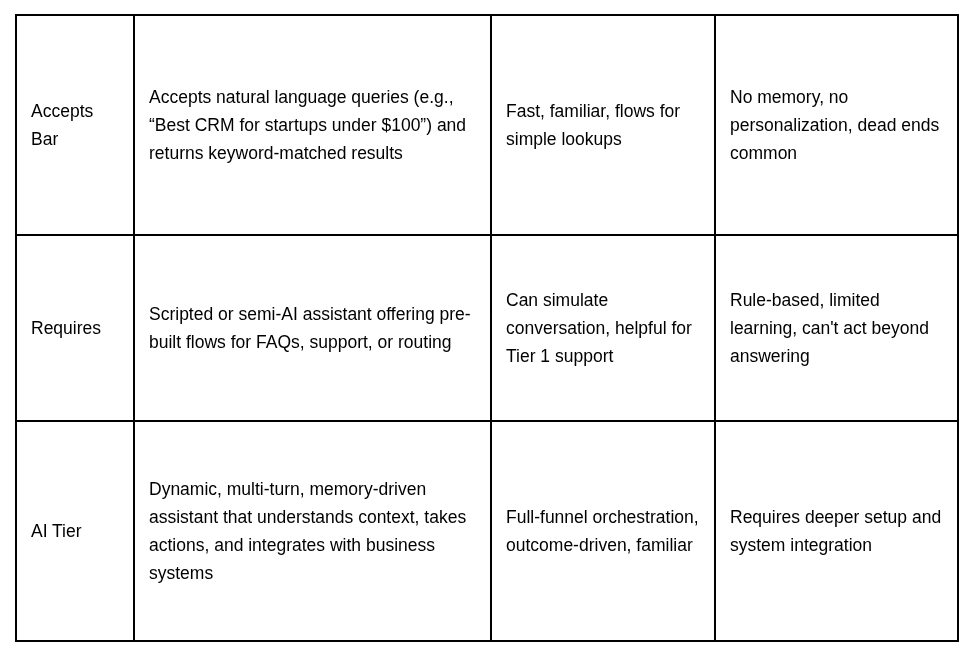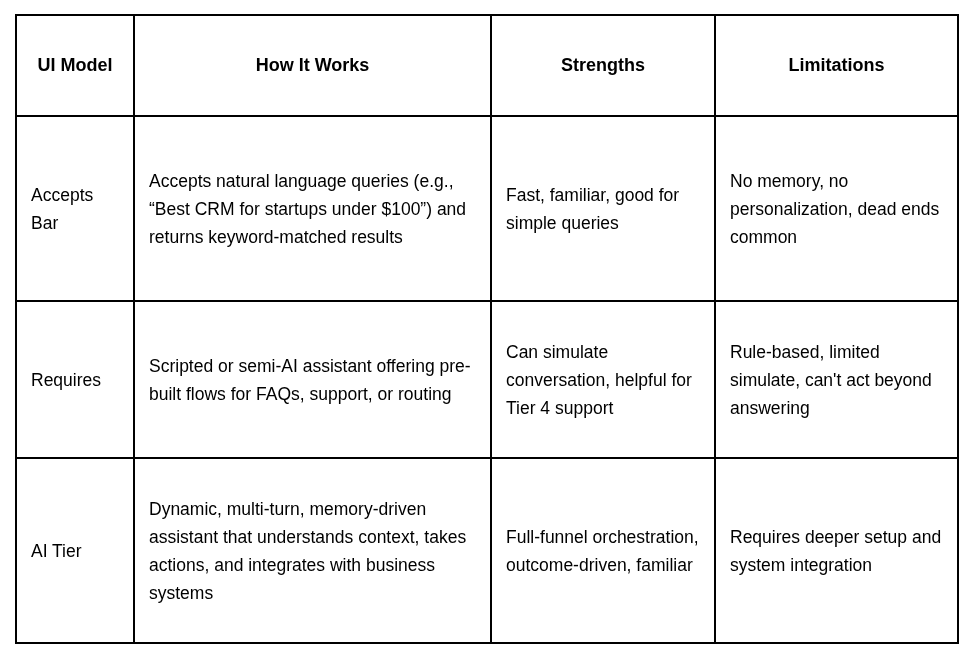--- a/index.html
+++ b/index.html
@@ -67,12 +67,6 @@
       <col class="c-lim">
     </colgroup>
     <tbody>
-      <tr class="header-row">
-        <th>UI Model</th>
-        <th>How It Works</th>
-        <th>Strengths</th>
-        <th>Limitations</th>
-      </tr>
       <tr class="row-search">
         <td>Accepts Bar</td>
         <td>Accepts natural language queries (e.g., “Best CRM for startups under $100”) and returns keyword-matched results</td>

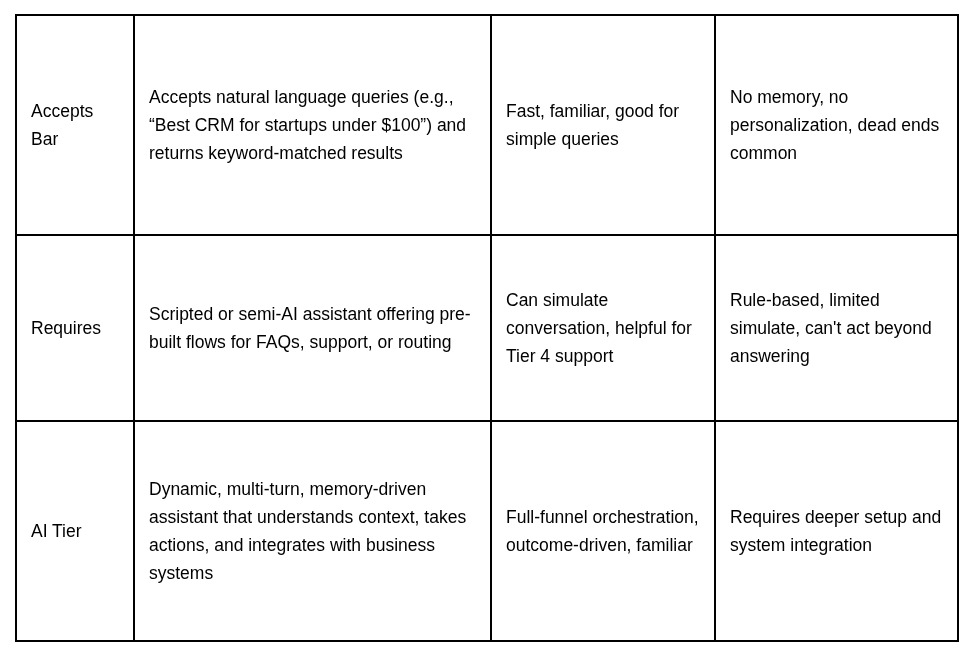--- a/index.html
+++ b/index.html
@@ -70,7 +70,7 @@
       <tr class="row-search">
         <td>Accepts Bar</td>
         <td>Accepts natural language queries (e.g., “Best CRM for startups under $100”) and returns keyword-matched results</td>
-        <td>Fast, familiar, good for simple queries</td>
+        <td>Fast, familiar, flows for simple lookups</td>
         <td>No memory, no personalization, dead ends common</td>
       </tr>
       <tr class="row-chatbot">

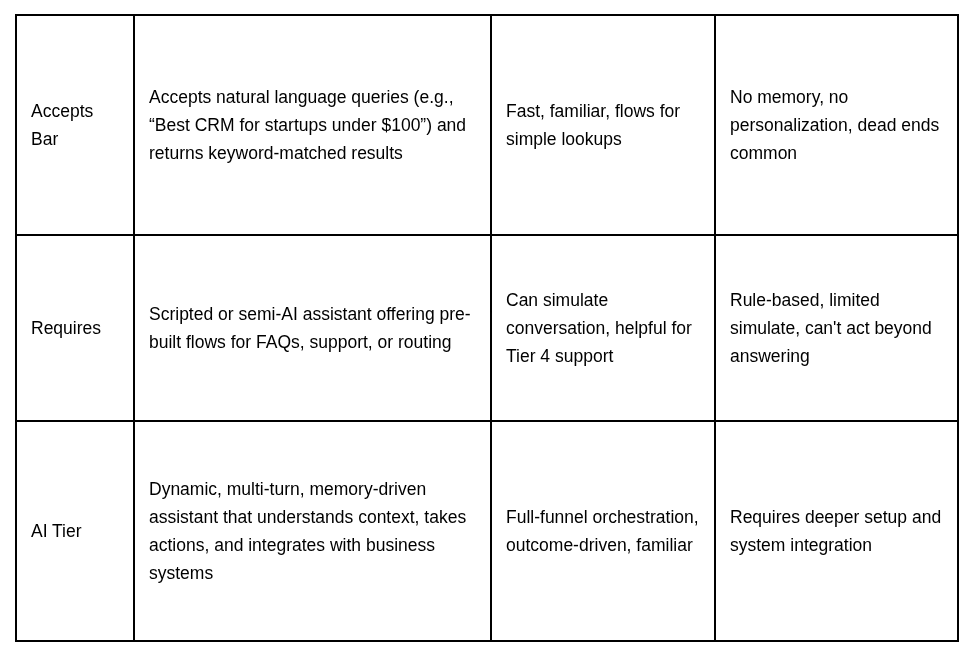--- a/index.html
+++ b/index.html
@@ -76,7 +76,7 @@
       <tr class="row-chatbot">
         <td>Requires</td>
         <td>Scripted or semi-AI assistant offering pre-built flows for FAQs, support, or routing</td>
-        <td>Can simulate conversation, helpful for Tier 4 support</td>
+        <td>Can simulate conversation, helpful for Tier 1 support</td>
         <td>Rule-based, limited simulate, can't act beyond answering</td>
       </tr>
       <tr class="row-aiagent">

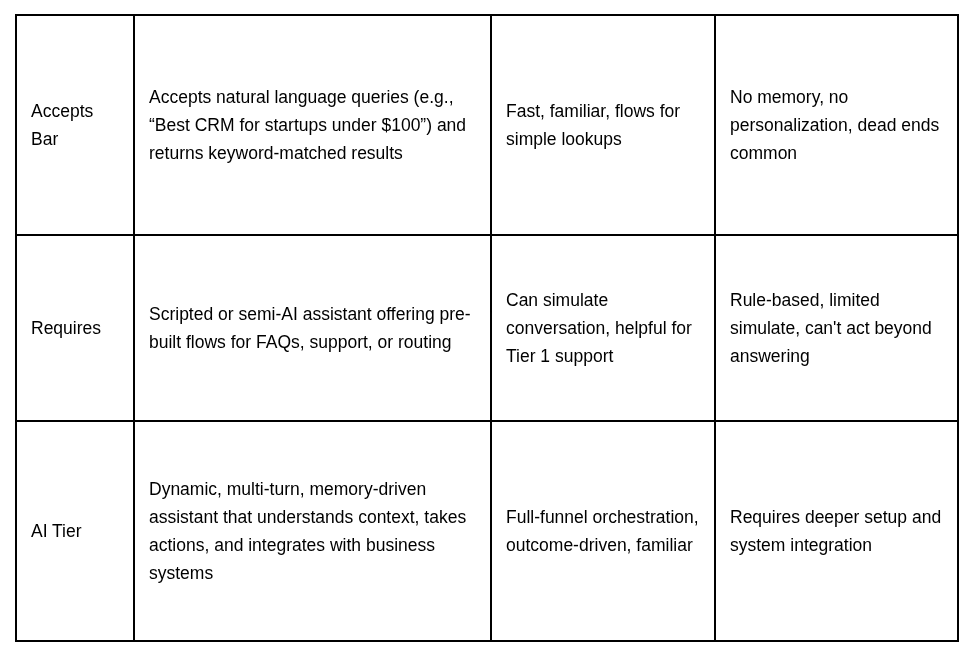--- a/index.html
+++ b/index.html
@@ -77,7 +77,7 @@
         <td>Requires</td>
         <td>Scripted or semi-AI assistant offering pre-built flows for FAQs, support, or routing</td>
         <td>Can simulate conversation, helpful for Tier 1 support</td>
-        <td>Rule-based, limited simulate, can't act beyond answering</td>
+        <td>Rule-based, limited learning, can't act beyond answering</td>
       </tr>
       <tr class="row-aiagent">
         <td>AI Tier</td>

